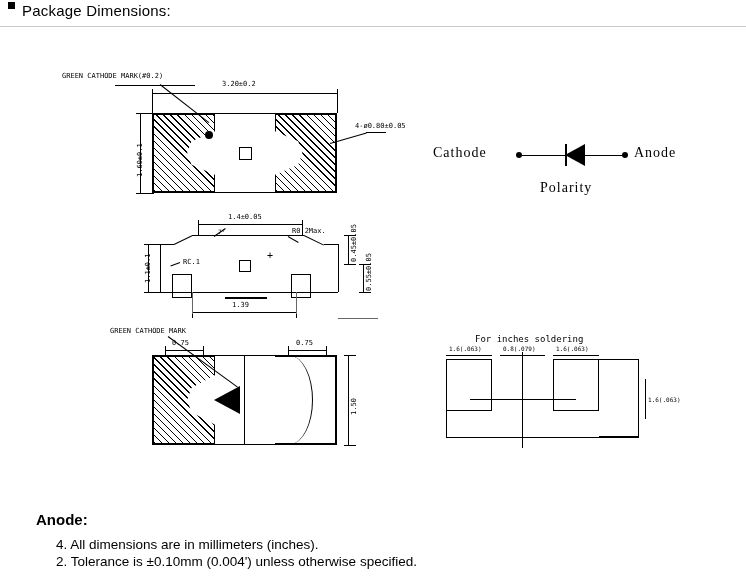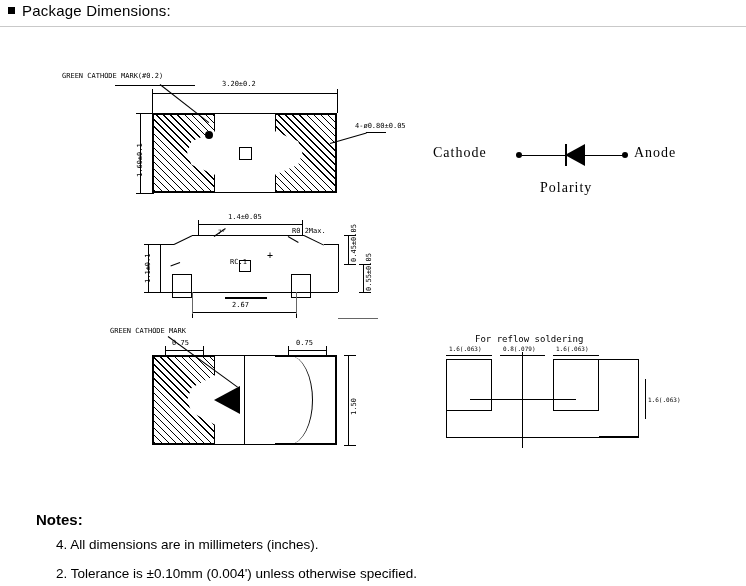--- a/index.html
+++ b/index.html
@@ -16,7 +16,7 @@
   
   .header{
     position:absolute;left:8px;top:2px;
-    display:flex;align-items:center;gap:7px;
+    display:flex;gap:7px;
   }
   .bullet{
     width:7px;height:7px;background:#000;display:inline-block;

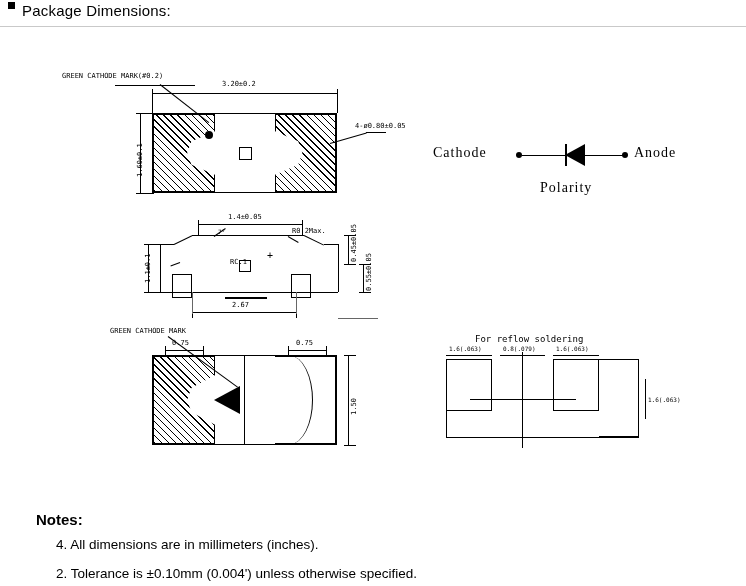--- a/index.html
+++ b/index.html
@@ -128,7 +128,7 @@
     <div class="lbl" style="left:292px;top:227px;">R0.2Max.</div>
     <div class="ln" style="left:288px;top:236px;width:12px;height:1px;transform:rotate(30deg);transform-origin:left center;"></div>
 
-    <div class="lbl" style="left:183px;top:258px;margin-left:47px;">RC.1</div>
+    <div class="lbl" style="left:183px;top:258px;">RC.1</div>
     <div class="ln" style="left:180px;top:262px;width:10px;height:1px;transform:rotate(160deg);transform-origin:left center;"></div>
 
     <div class="ln v" style="left:148px;top:244px;height:48px;"></div>

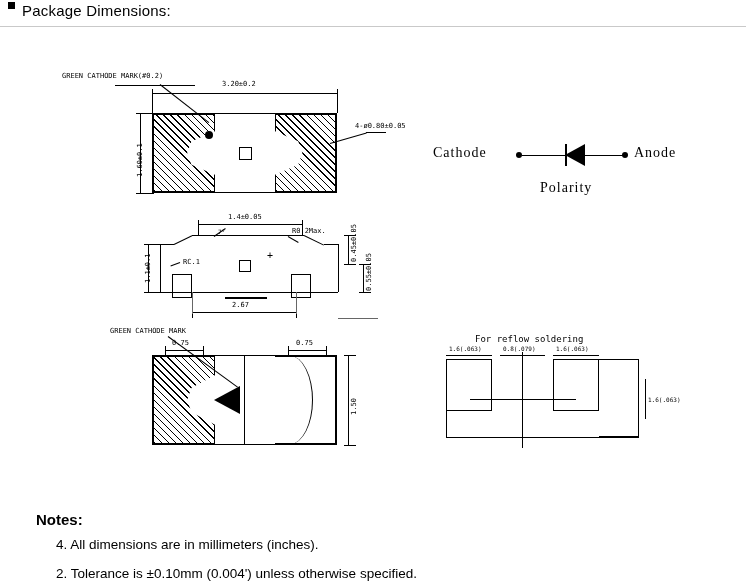--- a/index.html
+++ b/index.html
@@ -149,7 +149,7 @@
     <div class="ln h" style="left:192px;top:312px;width:104px;"></div>
     <div class="ln v" style="left:192px;top:308px;height:10px;"></div>
     <div class="ln v" style="left:296px;top:308px;height:10px;"></div>
-    <div class="lbl" style="left:232px;top:301px;">2.67</div>
+    <div class="lbl" style="left:232px;top:301px;">1.39</div>
 
     <div class="ln v" style="left:192px;top:292px;height:22px;background:#666;"></div>
     <div class="ln v" style="left:296px;top:292px;height:22px;background:#666;"></div>

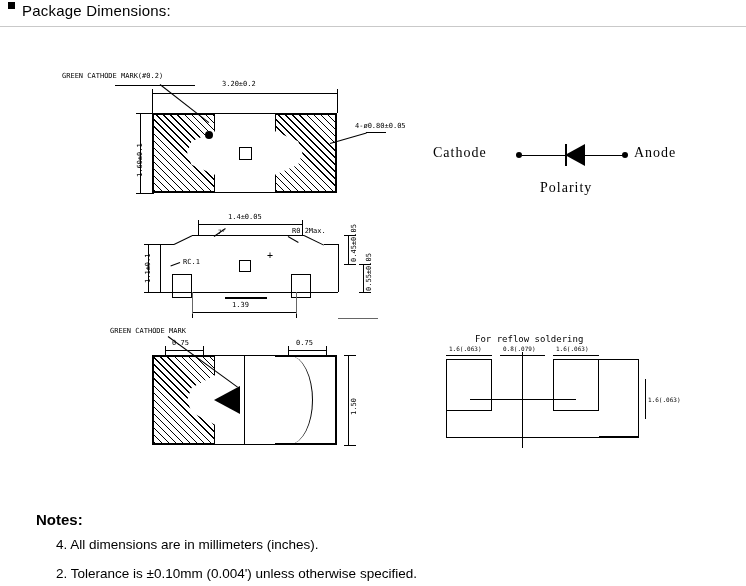--- a/index.html
+++ b/index.html
@@ -199,7 +199,7 @@
   </div>
 
   <div>
-    <div class="lbl" style="left:475px;top:334px;font-size:9px;">For reflow soldering</div>
+    <div class="lbl" style="left:475px;top:334px;font-size:9px;">For inches soldering</div>
 
     <div class="box" style="left:446px;top:359px;width:46px;height:52px;"></div>
     <div class="box" style="left:553px;top:359px;width:46px;height:52px;"></div>

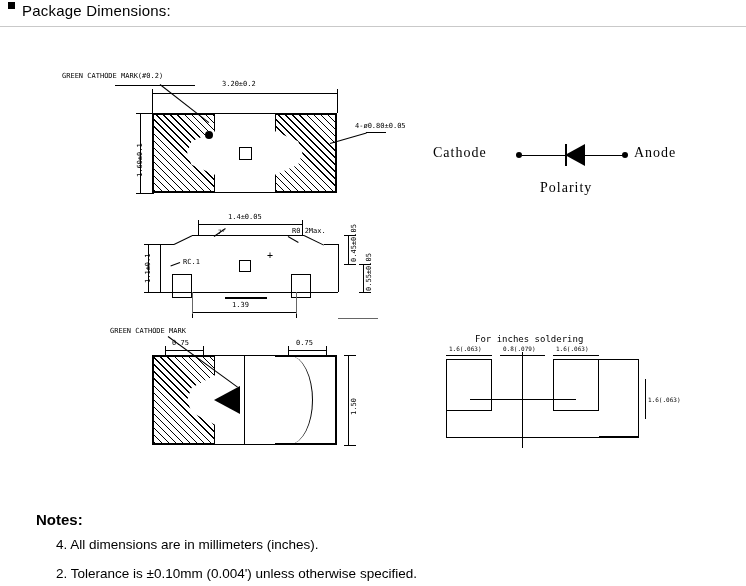--- a/index.html
+++ b/index.html
@@ -224,7 +224,7 @@
   </div>
 
   <div>
-    <div class="notes-title">Notes:</div>
+    <div class="notes-title">Anode:</div>
     <div class="note" style="left:56px;top:537px;">4. All dimensions are in millimeters (inches).</div>
     <div class="note" style="left:56px;top:566px;">2. Tolerance is ±0.10mm (0.004') unless otherwise specified.</div>
   </div>

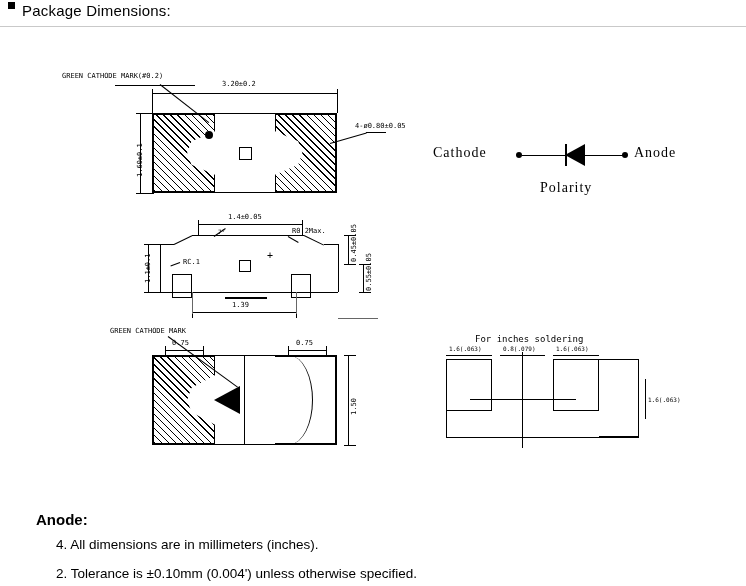--- a/index.html
+++ b/index.html
@@ -226,7 +226,7 @@
   <div>
     <div class="notes-title">Anode:</div>
     <div class="note" style="left:56px;top:537px;">4. All dimensions are in millimeters (inches).</div>
-    <div class="note" style="left:56px;top:566px;">2. Tolerance is ±0.10mm (0.004') unless otherwise specified.</div>
+    <div class="note" style="left:56px;top:554px;">2. Tolerance is ±0.10mm (0.004') unless otherwise specified.</div>
   </div>
 
 </div>

